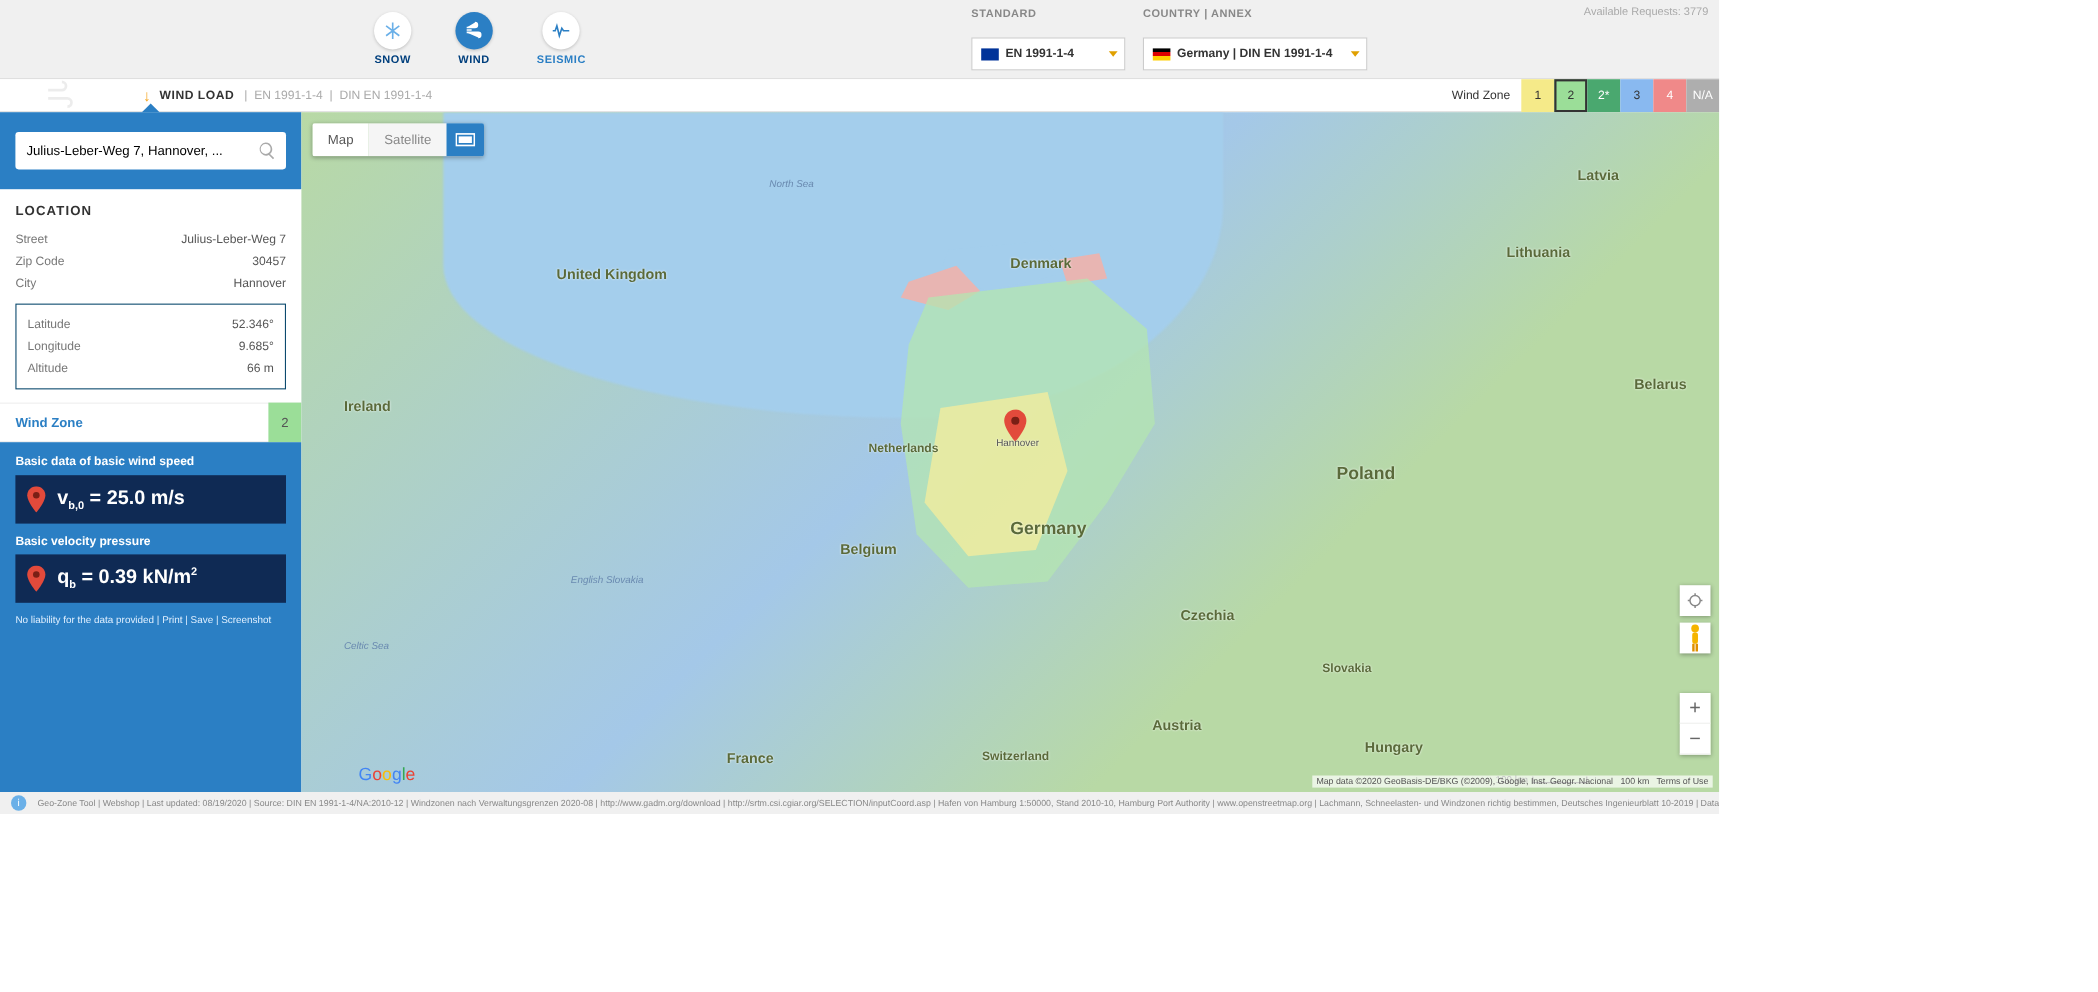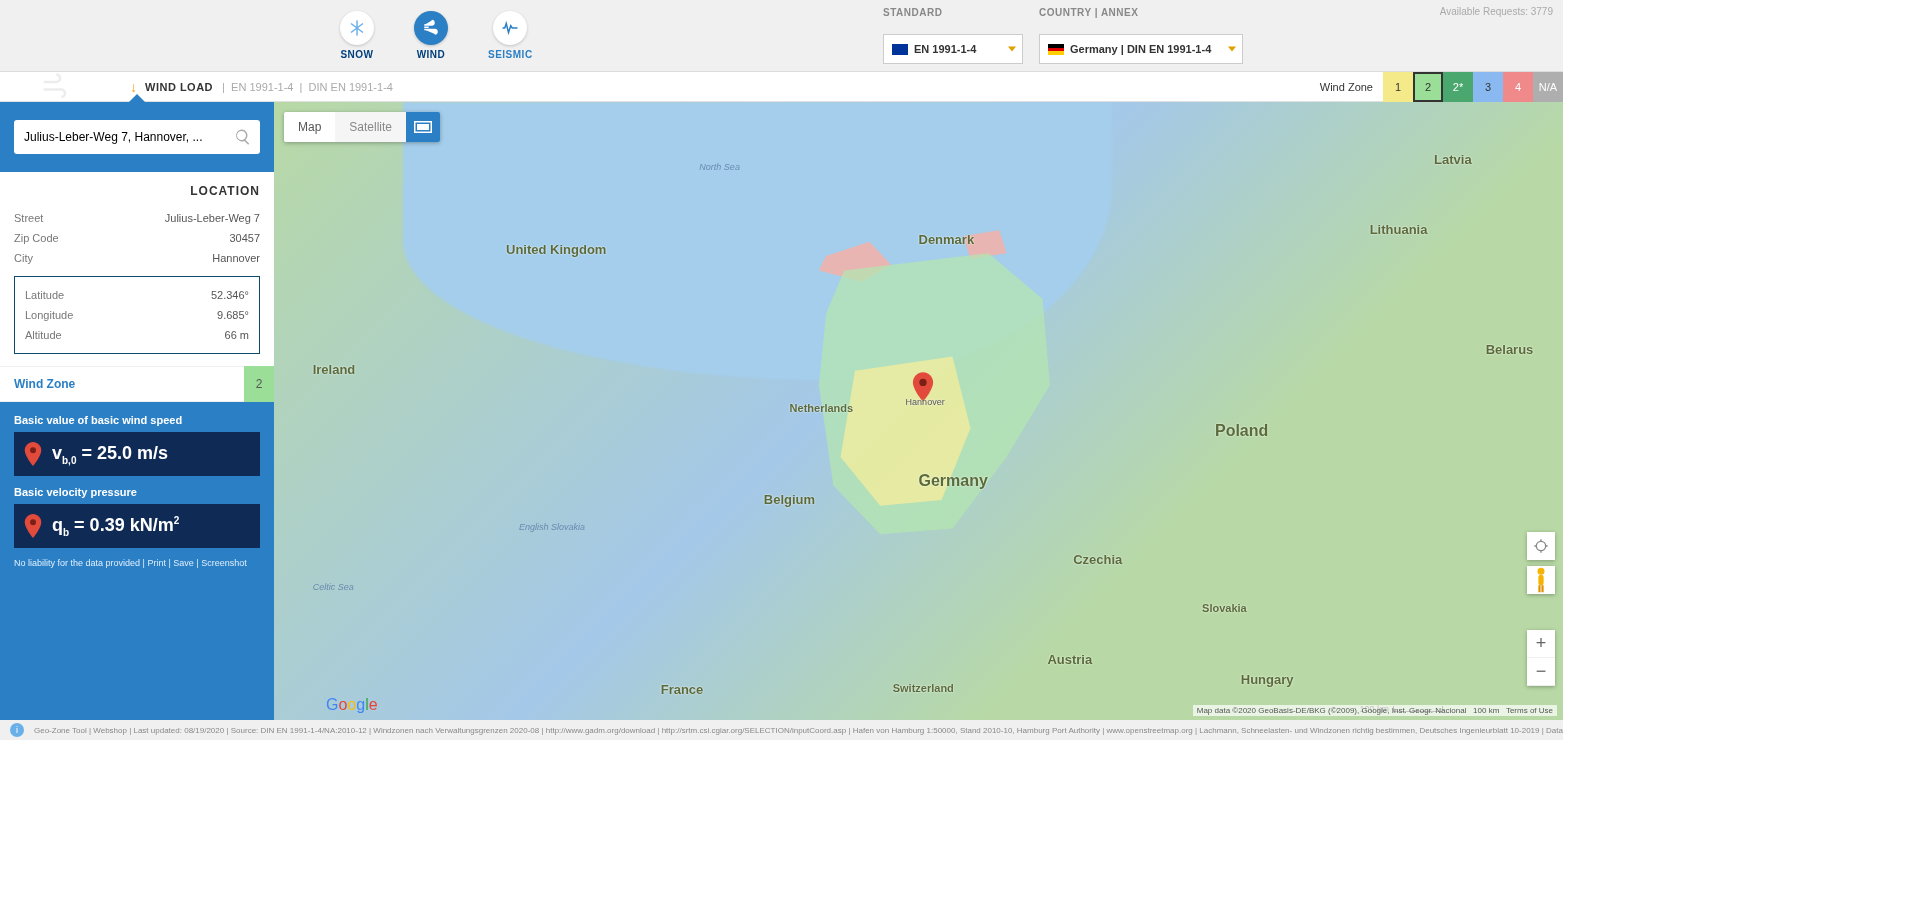--- a/index.html
+++ b/index.html
@@ -61,7 +61,7 @@
   .search{background:#fff;border-radius:3px;height:34px;display:flex;align-items:center;padding:0 8px;}
   .search input{border:none;outline:none;flex:1;font-size:12px;}
   .search svg{width:18px;height:18px;fill:#aaa;flex-shrink:0;}
-  .section{padding:12px 14px;text-align:right;}
+  .section{padding:12px 14px;}
   .sec-title{font-size:12px;font-weight:700;color:#333;letter-spacing:1px;margin-bottom:10px;}
   .row{display:flex;justify-content:space-between;font-size:11px;padding:4px 0;color:#555;}
   .row .k{color:#777;}

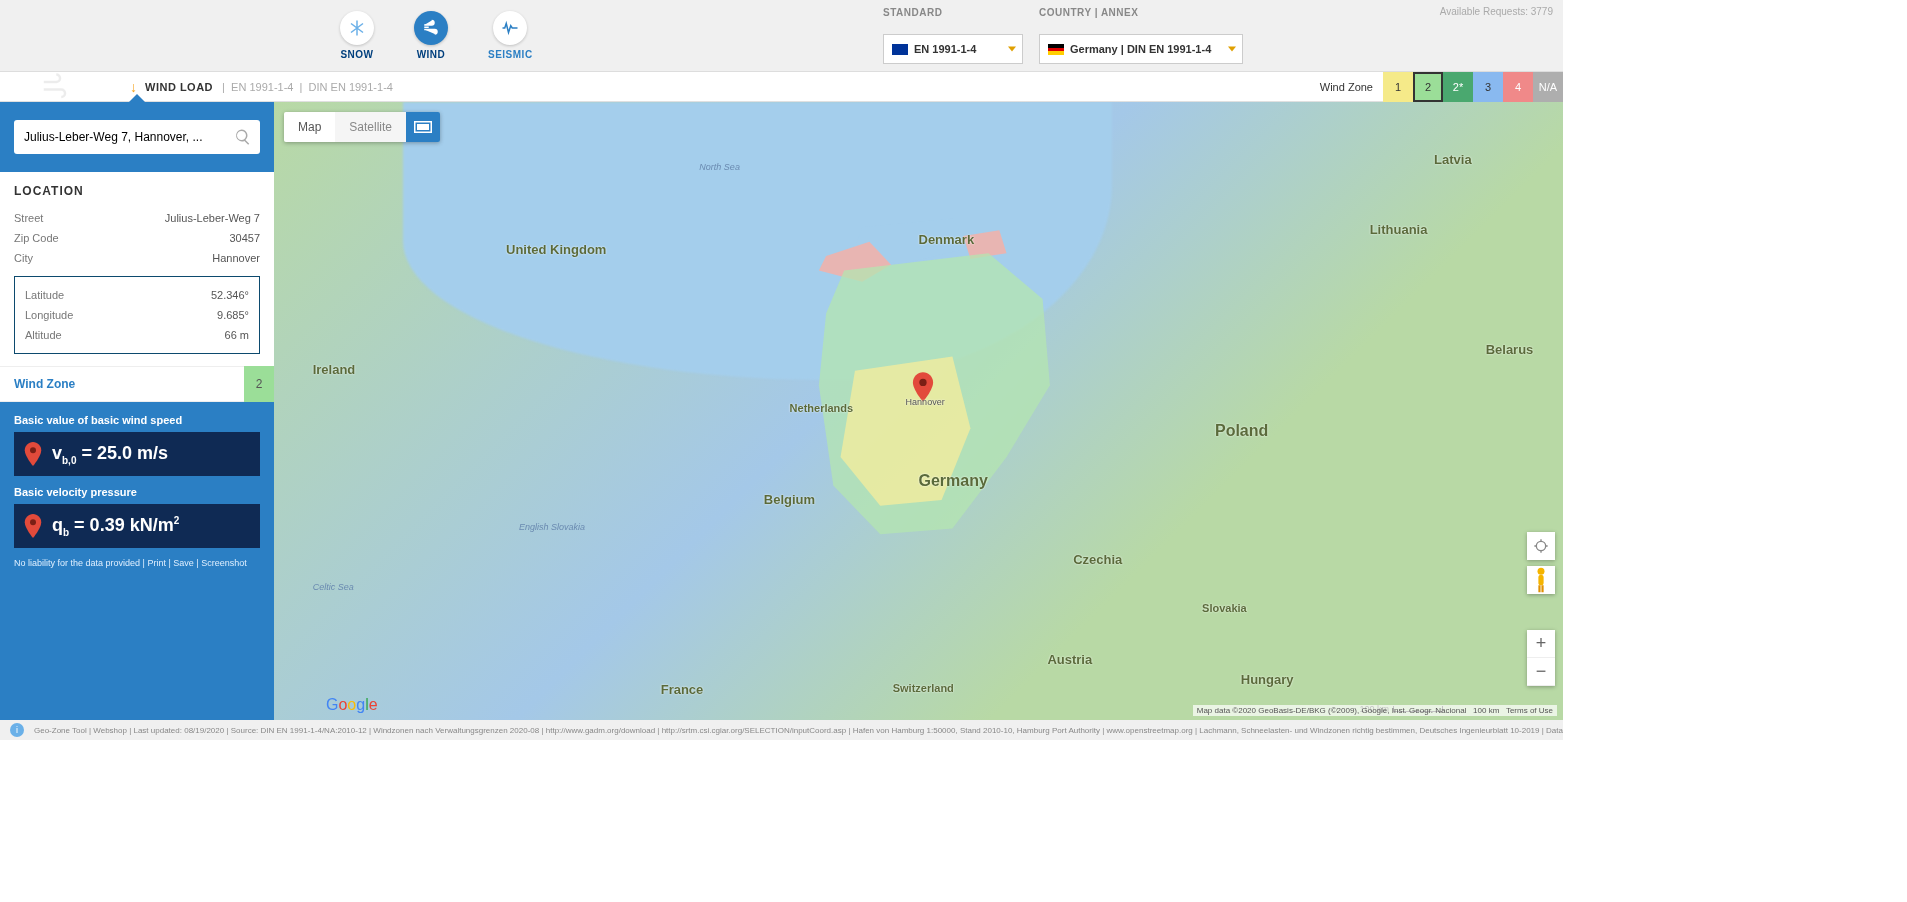--- a/index.html
+++ b/index.html
@@ -220,7 +220,7 @@
         <span class="wz-val">2</span>
       </div>
       <div class="result-block">
-        <div class="res-title">Basic value of basic wind speed</div>
+        <div class="res-title">Basic data of basic wind speed</div>
         <div class="res-card">
           <svg class="pin" viewBox="0 0 24 32">
               <path fill="#e24a3b" d="M12 0C6 0 1 5 1 11c0 8 11 21 11 21s11-13 11-21C23 5 18 0 12 0z"></path>

